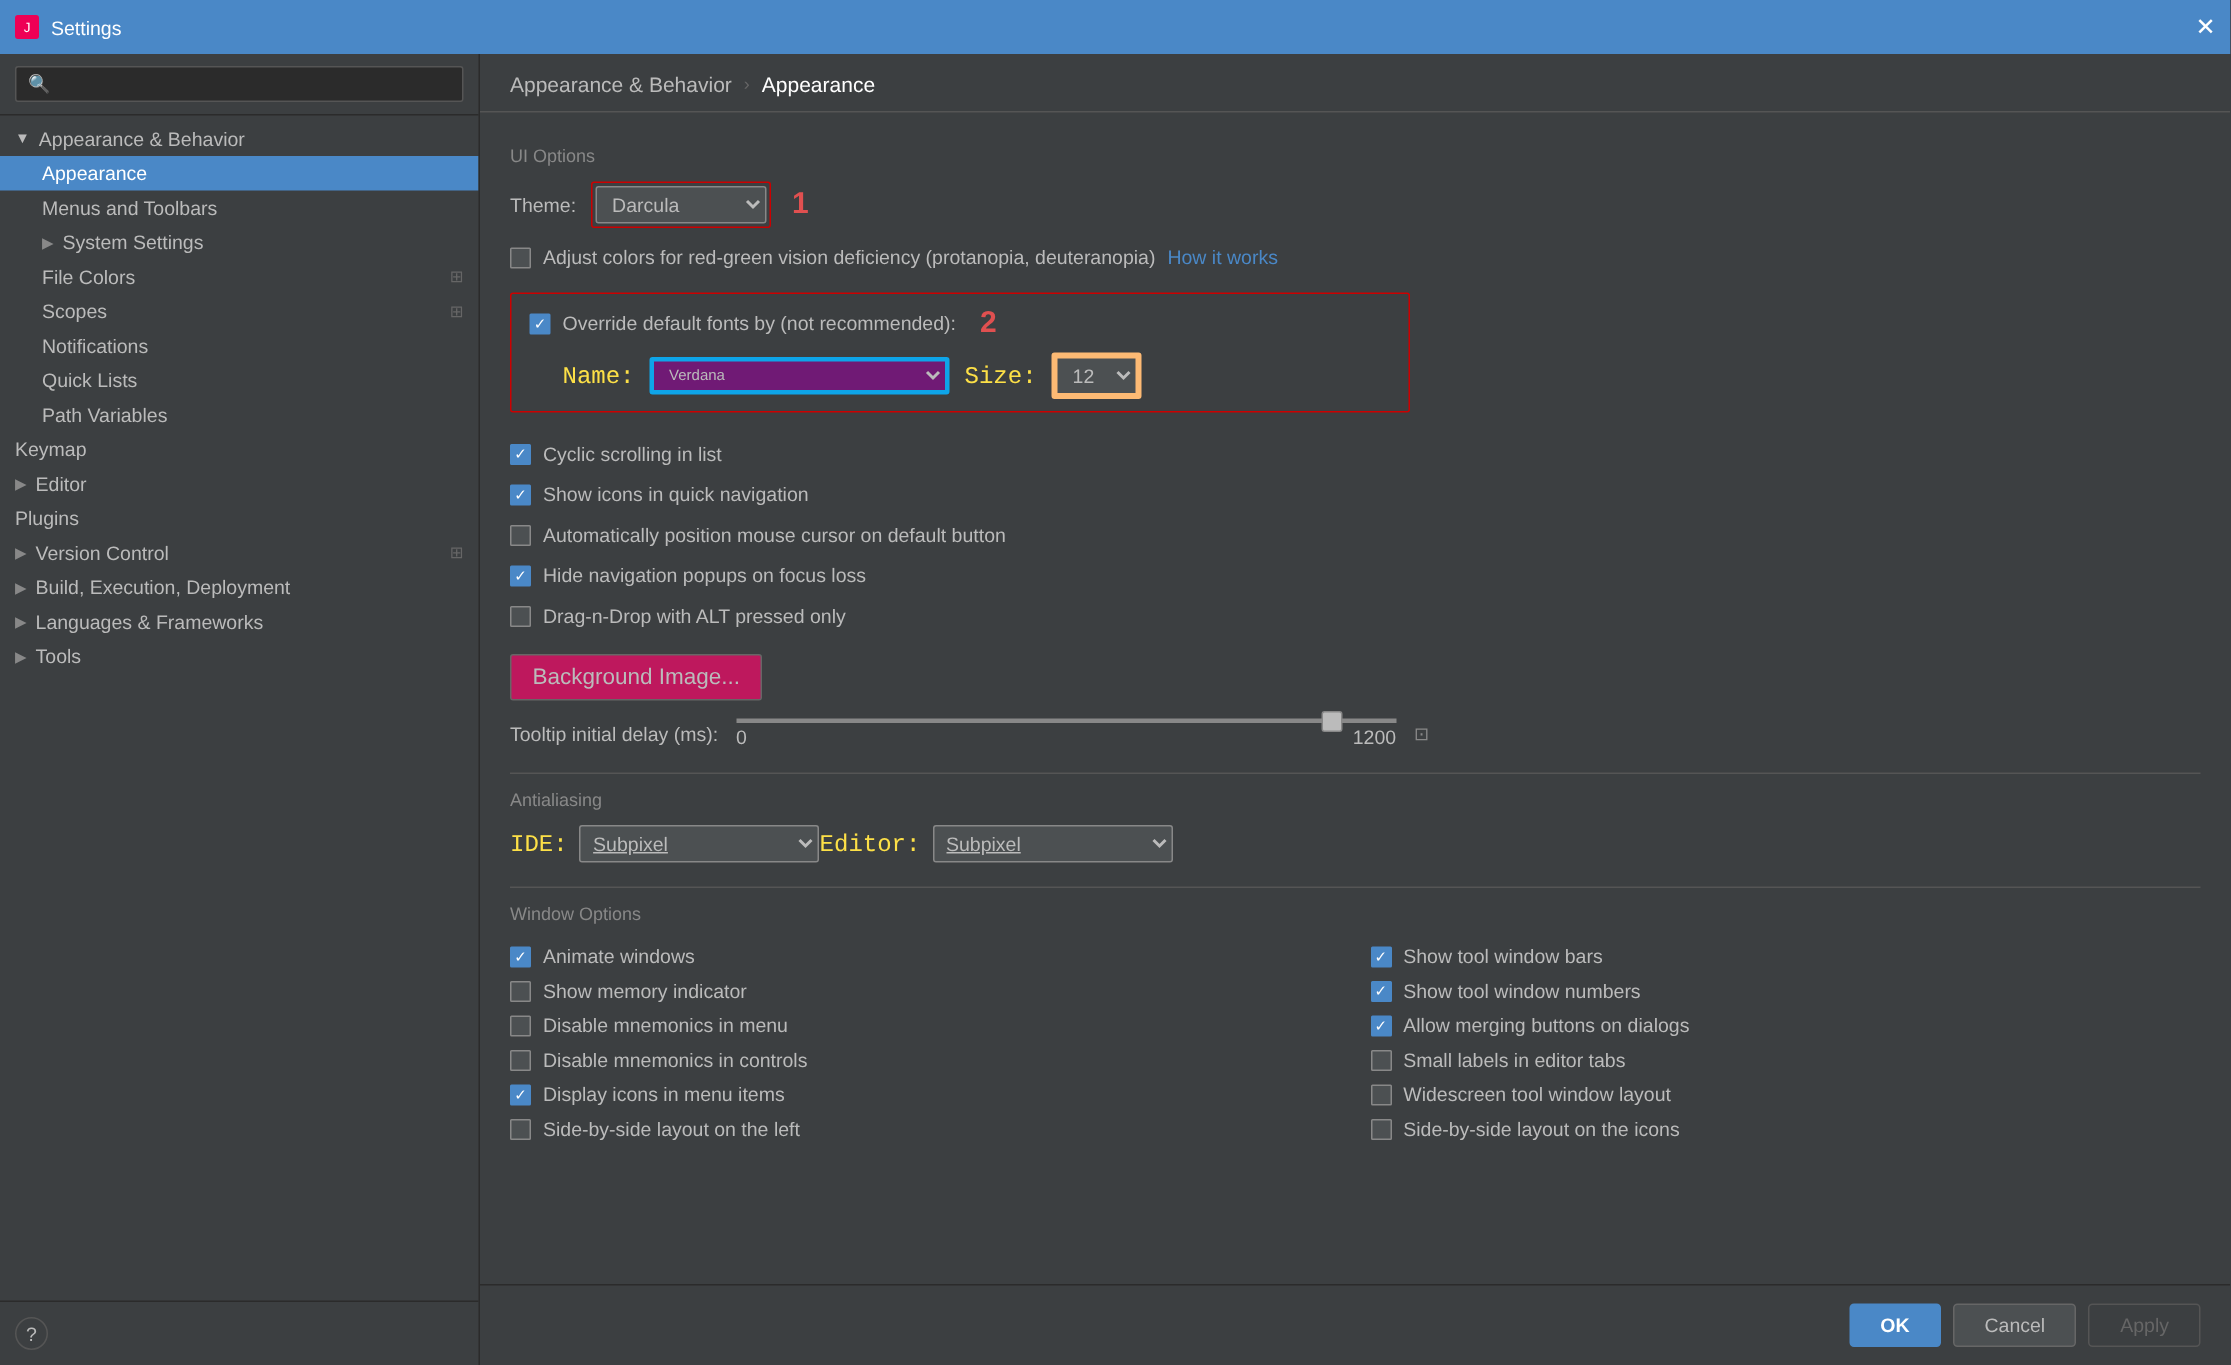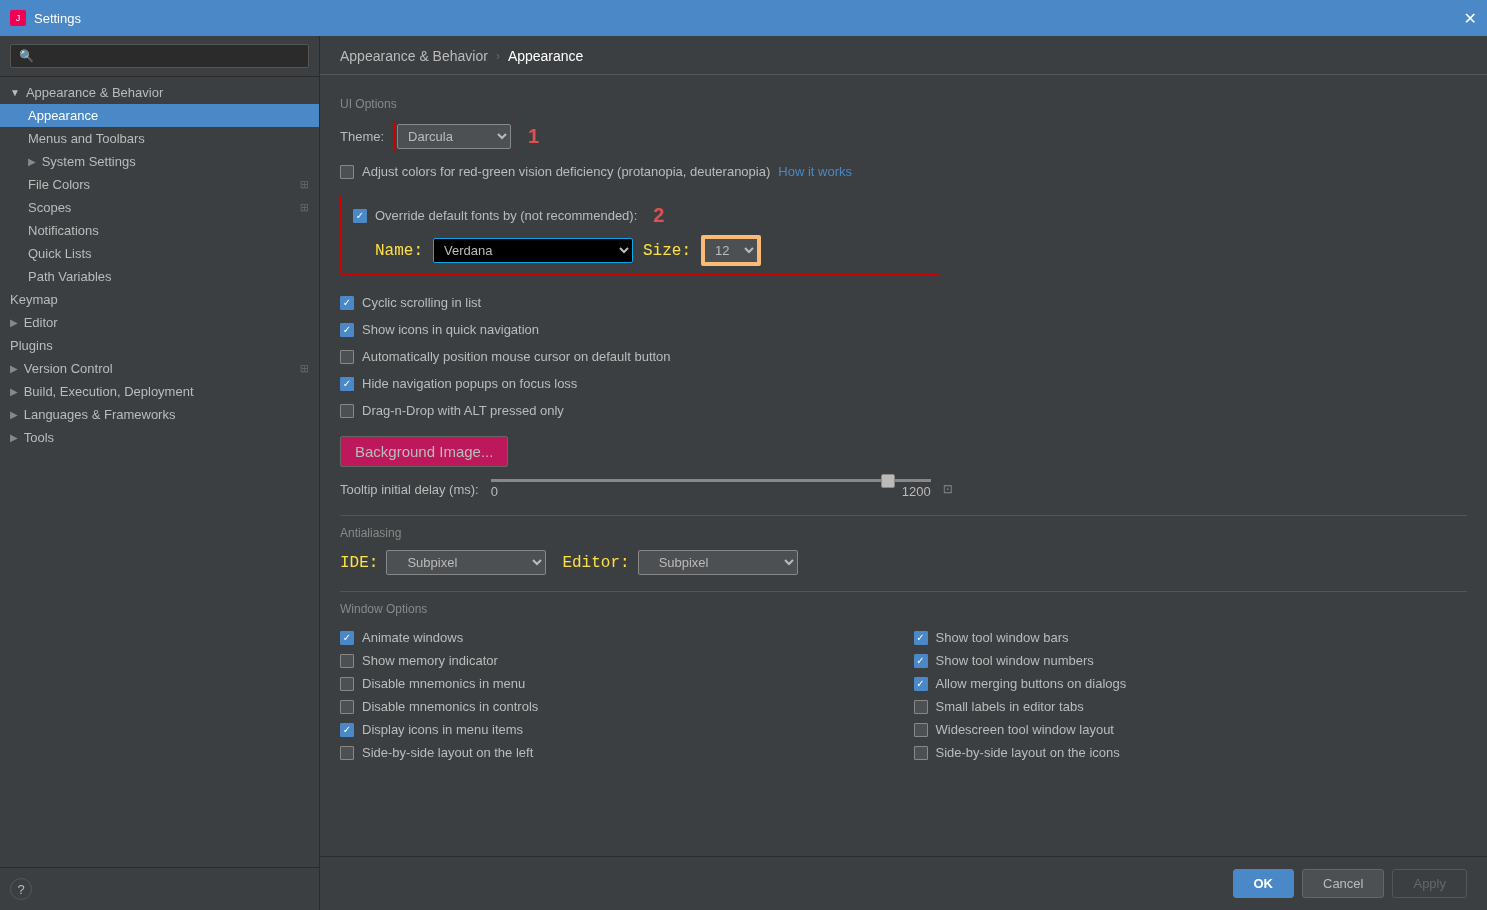--- a/index.html
+++ b/index.html
@@ -59,7 +59,7 @@
     .override-row1 { display: flex; align-items: center; gap: 8px; margin-bottom: 8px; }
     .override-row2 { display: flex; align-items: center; gap: 10px; padding-left: 22px; }
     .field-label { color: #fde047; font-size: 16px; font-family: Liberation Mono, monospace; }
-    .font-select { background: #000000; border: 1px solid #0ea5e9; color: #bbb; padding: 3px 6px; font-size: 13px; border-radius: 2px; cursor: pointer; outline: none; min-width: 200px; }
+    .font-select { background: #701a75; border: 3px solid #0ea5e9; color: #bbb; padding: 3px 6px; font-size: 10px; border-radius: 2px; cursor: pointer; outline: none; min-width: 200px; }
     .size-select { background: #4c5052; border: 4px solid #fdba74; color: #bbb; padding: 3px 6px; font-size: 13px; border-radius: 2px; cursor: pointer; outline: none; min-width: 60px; }
     .annotation-2 { color: #e05050; font-size: 20px; font-weight: bold; margin-left: 8px; }
 

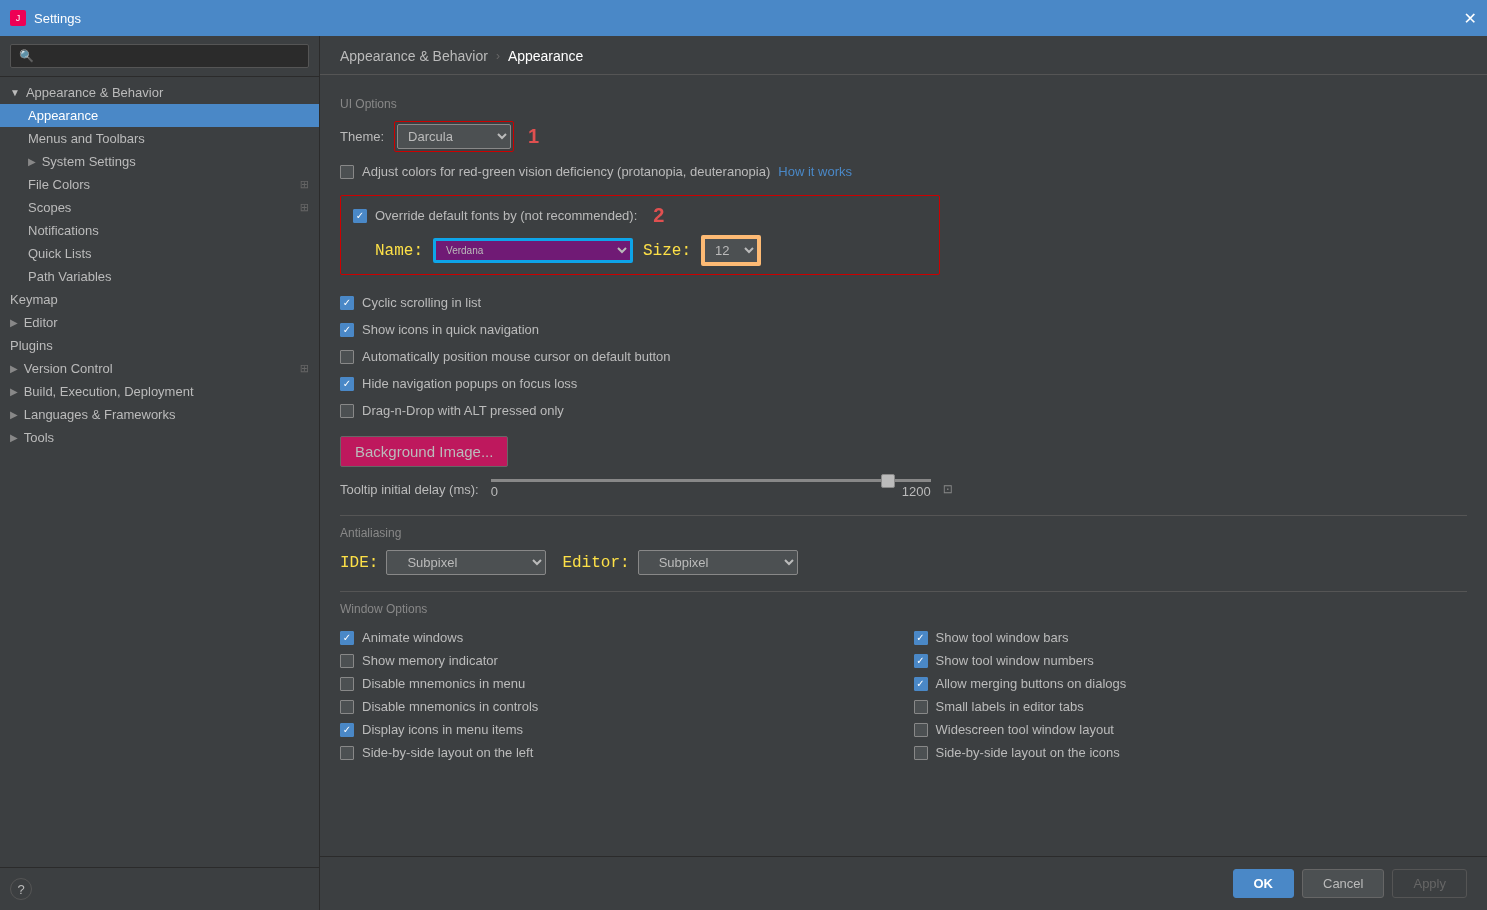--- a/index.html
+++ b/index.html
@@ -76,7 +76,7 @@
     .slider-icon { font-size: 12px; color: #888; cursor: pointer; }
 
     
-    .antialiasing-row { display: flex; align-items: center; gap: 16px; margin: 8px 0; }
+    .antialiasing-row { display: flex; align-items: center; margin: 8px 0; }
     .aa-group { display: flex; align-items: center; gap: 8px; }
     .aa-select { background: #4c5052; border: 1px solid #888; color: #bbb; padding: 3px 16px; font-size: 13px; border-radius: 2px; cursor: pointer; outline: none; min-width: 160px; }
 

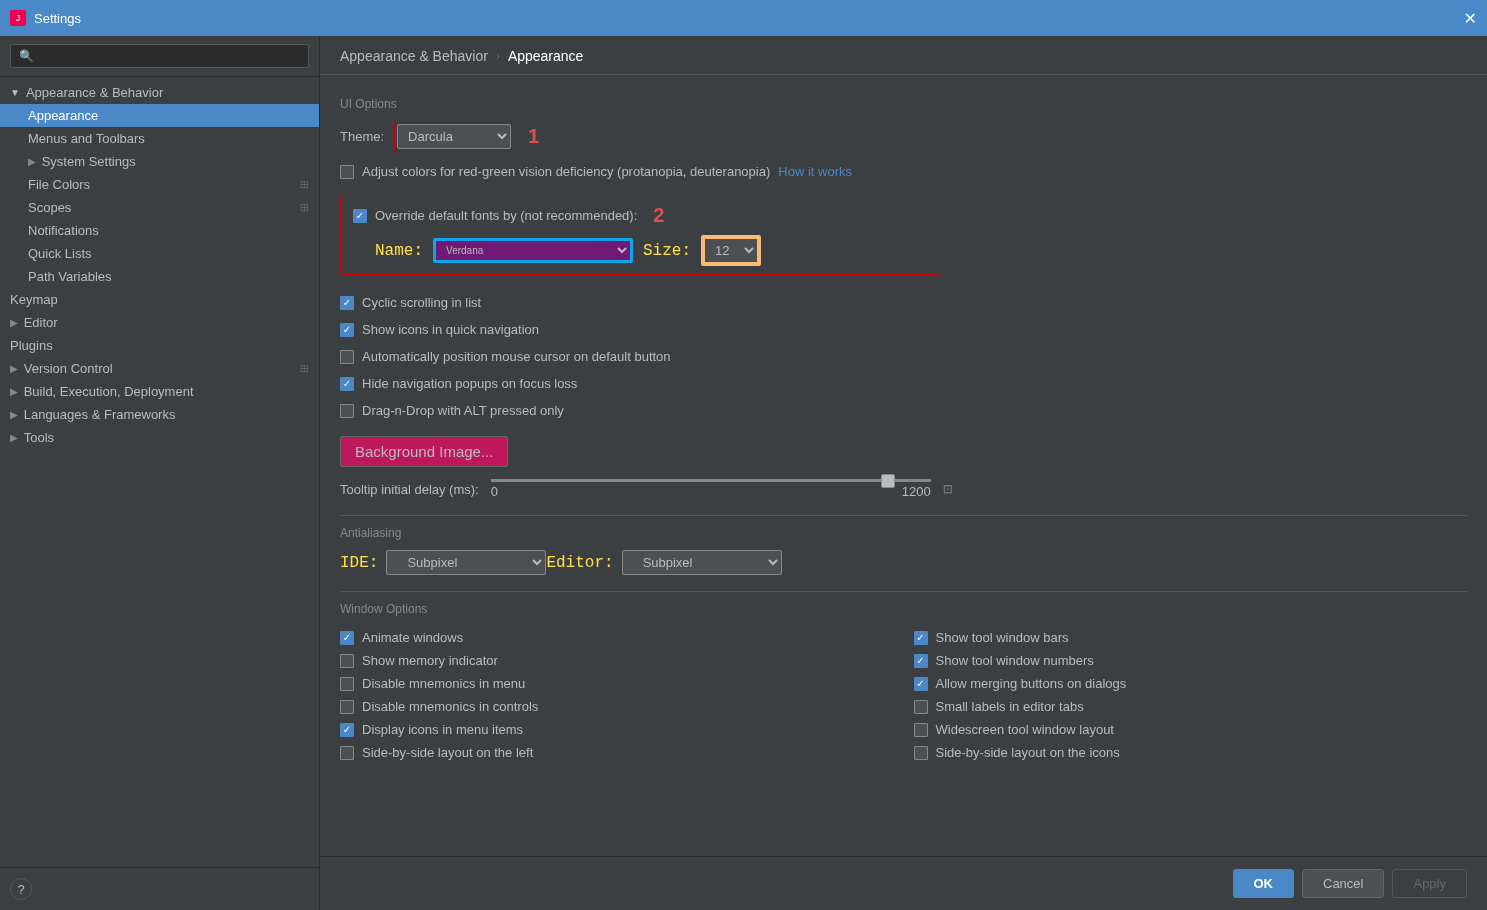--- a/index.html
+++ b/index.html
@@ -78,7 +78,7 @@
     
     .antialiasing-row { display: flex; align-items: center; margin: 8px 0; }
     .aa-group { display: flex; align-items: center; gap: 8px; }
-    .aa-select { background: #4c5052; border: 1px solid #888; color: #bbb; padding: 3px 16px; font-size: 13px; border-radius: 2px; cursor: pointer; outline: none; min-width: 160px; }
+    .aa-select { background: #4c5052; border: 1px solid #888; color: #bbb; padding: 3px 4px; font-size: 13px; border-radius: 2px; cursor: pointer; outline: none; min-width: 160px; text-decoration: underline; }
 
     
     .window-options-grid { display: grid; grid-template-columns: 1fr 1fr; gap: 2px 20px; margin-top: 8px; }

